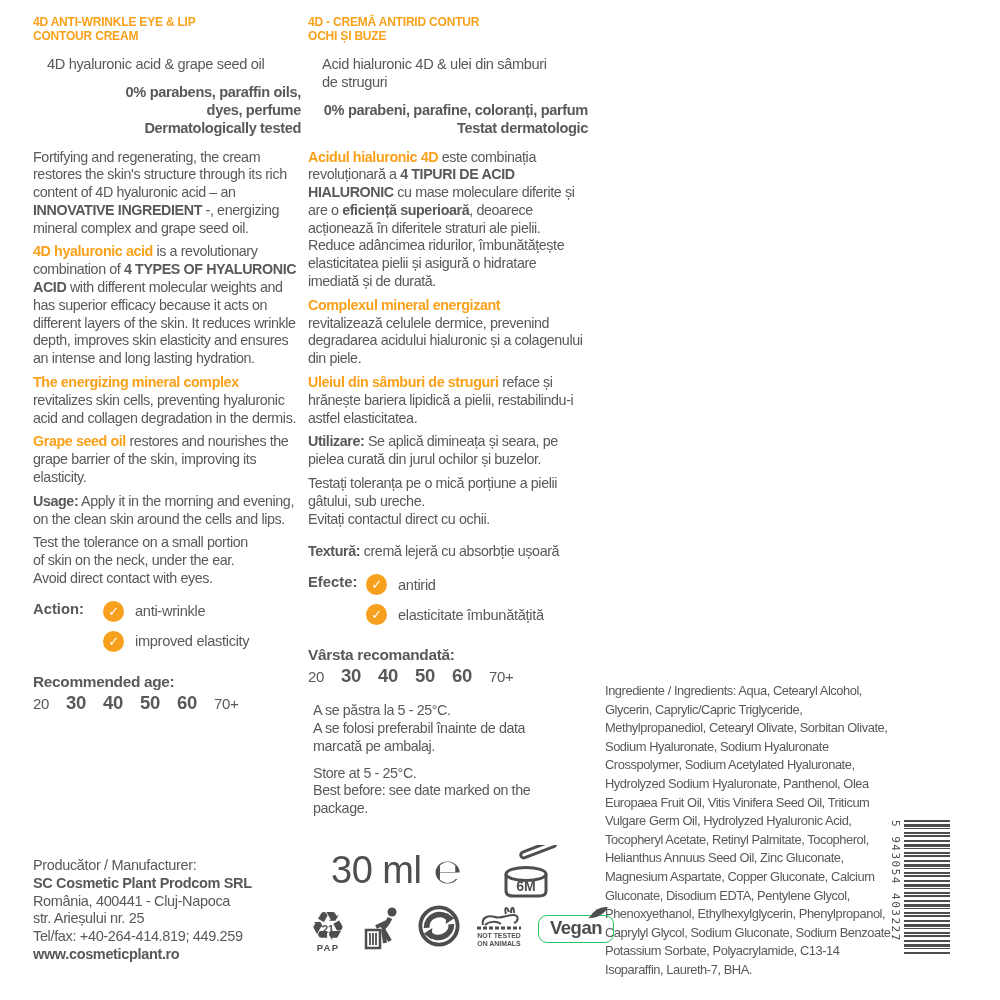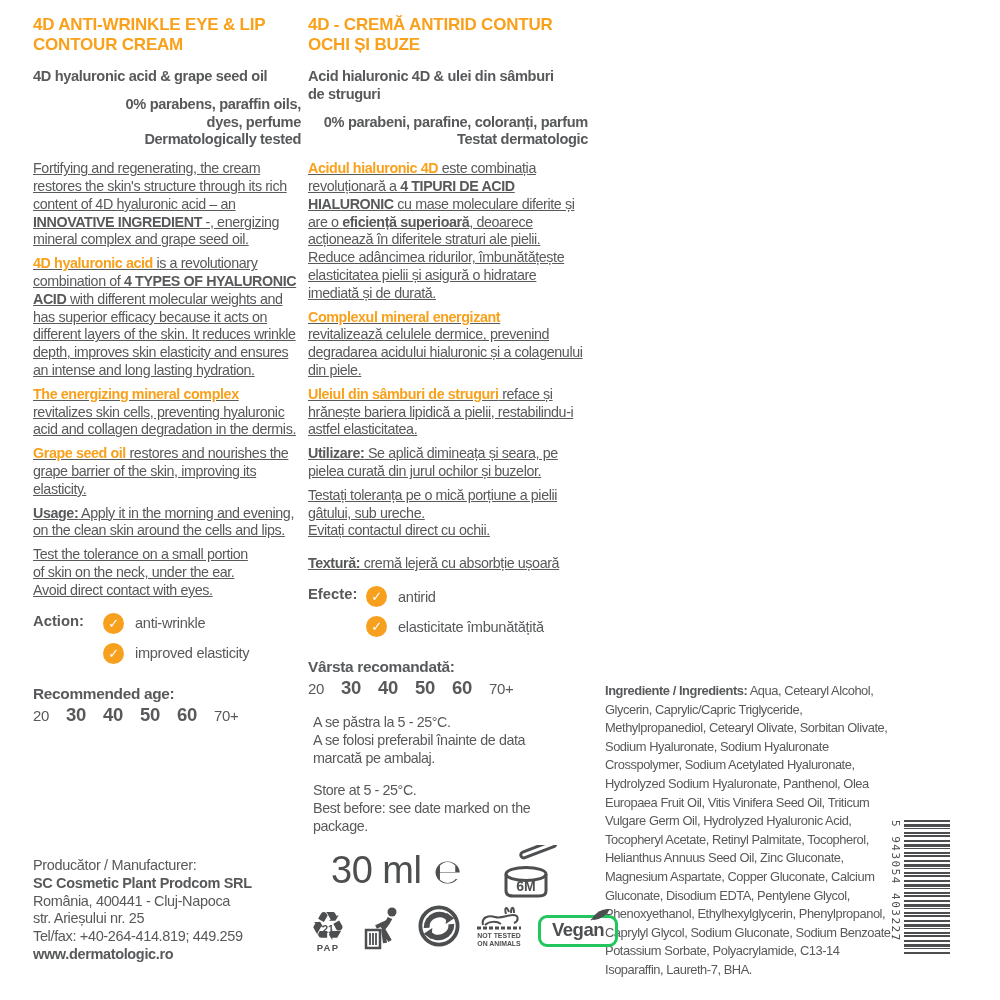--- a/index.html
+++ b/index.html
@@ -13,7 +13,7 @@
   .col-en{left:33px;width:268px;}
   .col-ro{left:308px;width:280px;}
   .h1{
-    color:#F9A11B;font-weight:bold;font-size:17px;line-height:1.18;
+    color:#F9A11B;font-weight:bold;font-size:12px;line-height:1.18;
     letter-spacing:-0.2px;margin:0 0 13px 0;
   }
   .sub{font-weight:bold;font-size:14.6px;line-height:17.8px;letter-spacing:-0.35px;margin:0 0 10px 0;}

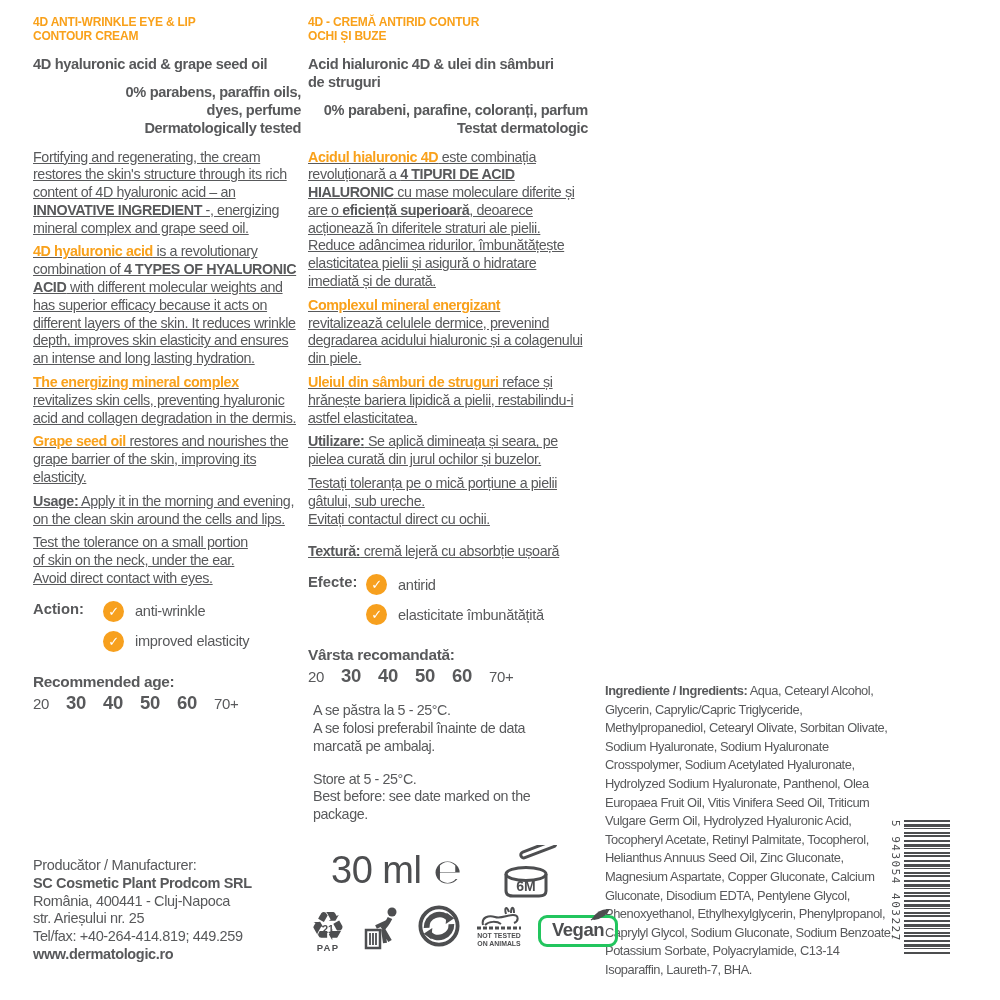--- a/index.html
+++ b/index.html
@@ -16,7 +16,7 @@
     color:#F9A11B;font-weight:bold;font-size:12px;line-height:1.18;
     letter-spacing:-0.2px;margin:0 0 13px 0;
   }
-  .sub{font-weight:bold;font-size:14.6px;line-height:17.8px;letter-spacing:-0.35px;margin:0 0 10px 0;}
+  .sub{font-weight:normal;font-size:14.6px;line-height:17.8px;letter-spacing:-0.35px;margin:0 0 10px 14px;}
   .claims{font-weight:bold;font-size:14.6px;line-height:17.8px;letter-spacing:-0.35px;margin:0 0 11px 0;text-align:right;}
   .para{font-size:14.3px;line-height:17.8px;letter-spacing:-0.4px;margin:0 0 6px 0;white-space:pre-line;text-decoration:underline;}
   .para .b{font-weight:bold;}

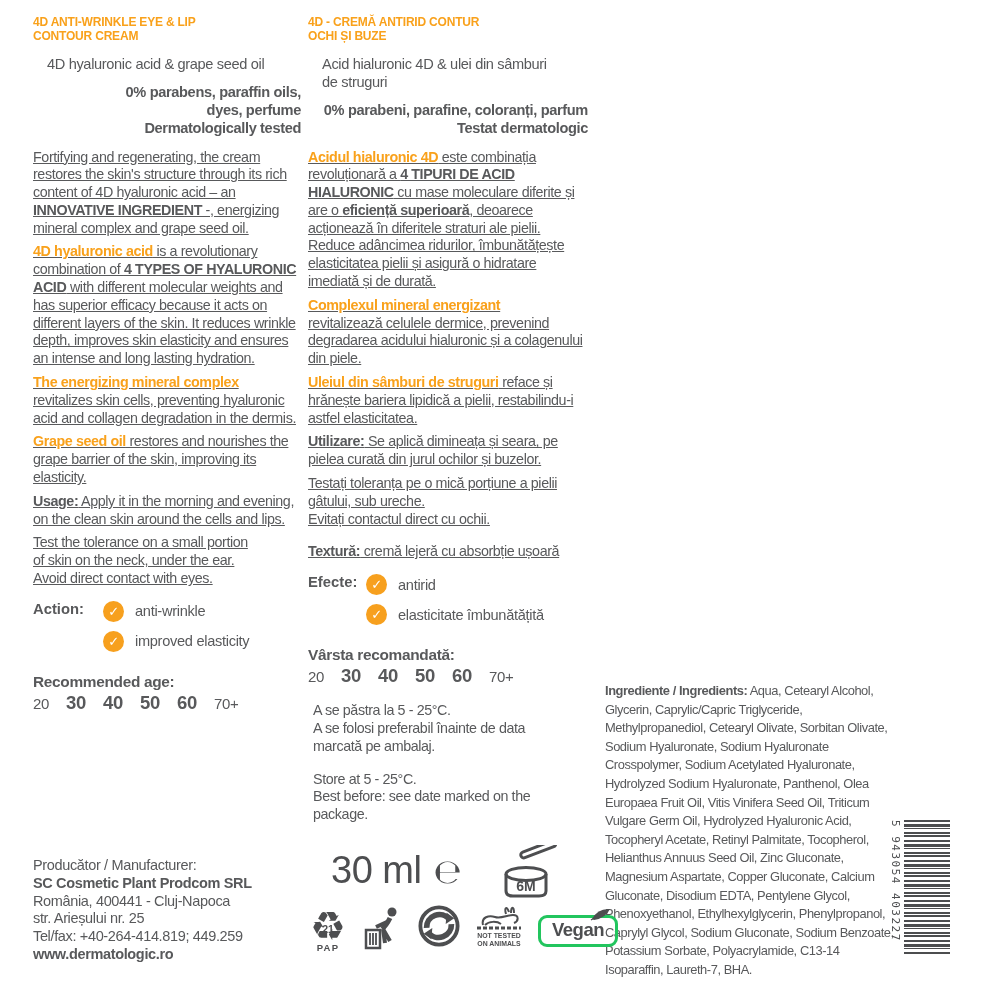--- a/index.html
+++ b/index.html
@@ -18,7 +18,7 @@
   }
   .sub{font-weight:normal;font-size:14.6px;line-height:17.8px;letter-spacing:-0.35px;margin:0 0 10px 14px;}
   .claims{font-weight:bold;font-size:14.6px;line-height:17.8px;letter-spacing:-0.35px;margin:0 0 11px 0;text-align:right;}
-  .para{font-size:14.3px;line-height:17.8px;letter-spacing:-0.4px;margin:0 0 6px 0;white-space:pre-line;text-decoration:underline;}
+  .para{font-size:14.3px;line-height:17.8px;letter-spacing:-0.4px;margin:0 0 6px 0;white-space:pre-line;}
   .para .b{font-weight:bold;}
   .para .o{font-weight:bold;color:#F9A11B;}
   .texture{margin-top:15px;}

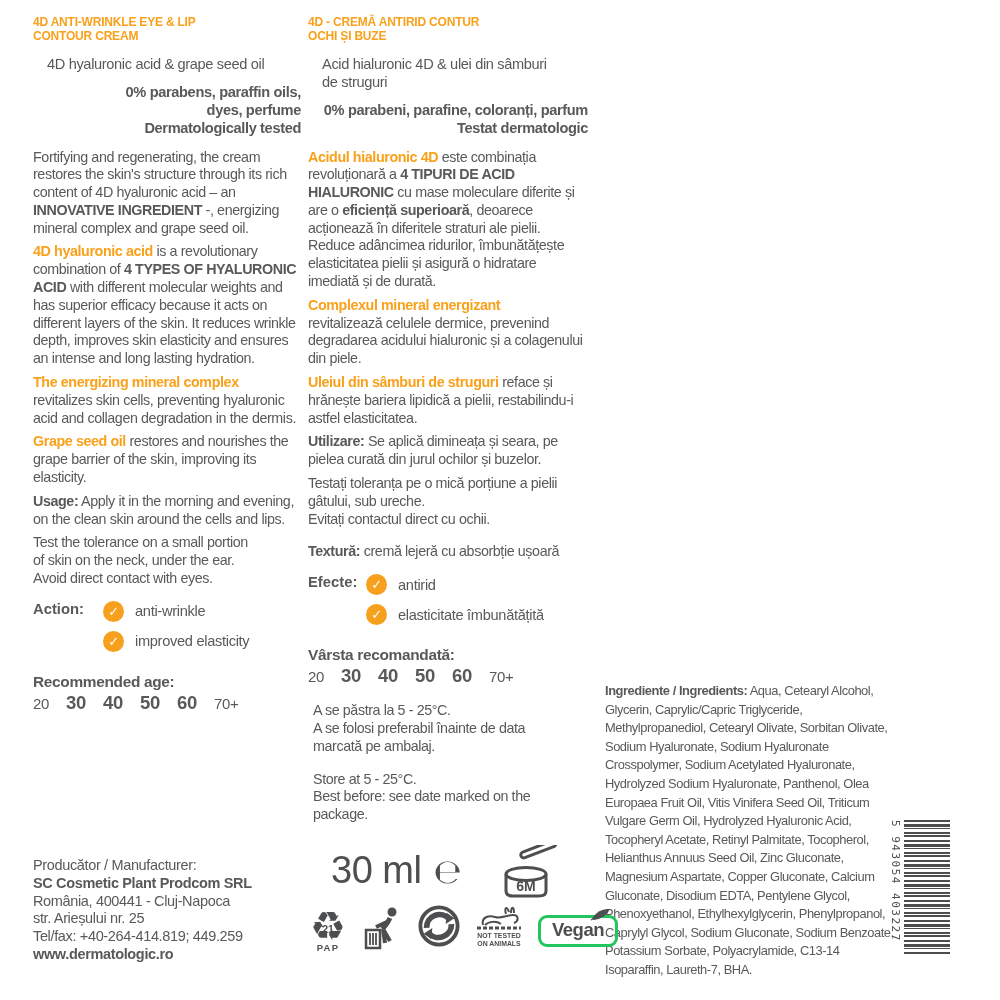--- a/index.html
+++ b/index.html
@@ -40,7 +40,7 @@
   .storage-ro{margin-top:15px;margin-bottom:15px;}
   .ingredients{position:absolute;left:605px;top:682px;width:292px;}
   .ing-para{font-size:12.9px;line-height:18.6px;letter-spacing:-0.45px;margin:0;}
-  .ing-para .b{font-weight:bold;}
+  .ing-para .b{font-weight:normal;}
   .manufacturer{position:absolute;left:33px;top:857px;font-size:14.5px;line-height:17.8px;letter-spacing:-0.35px;}
   .manufacturer .bold{font-weight:bold;}
   .volume{position:absolute;left:306px;top:849px;color:#4d4e50;display:flex;align-items:baseline;}

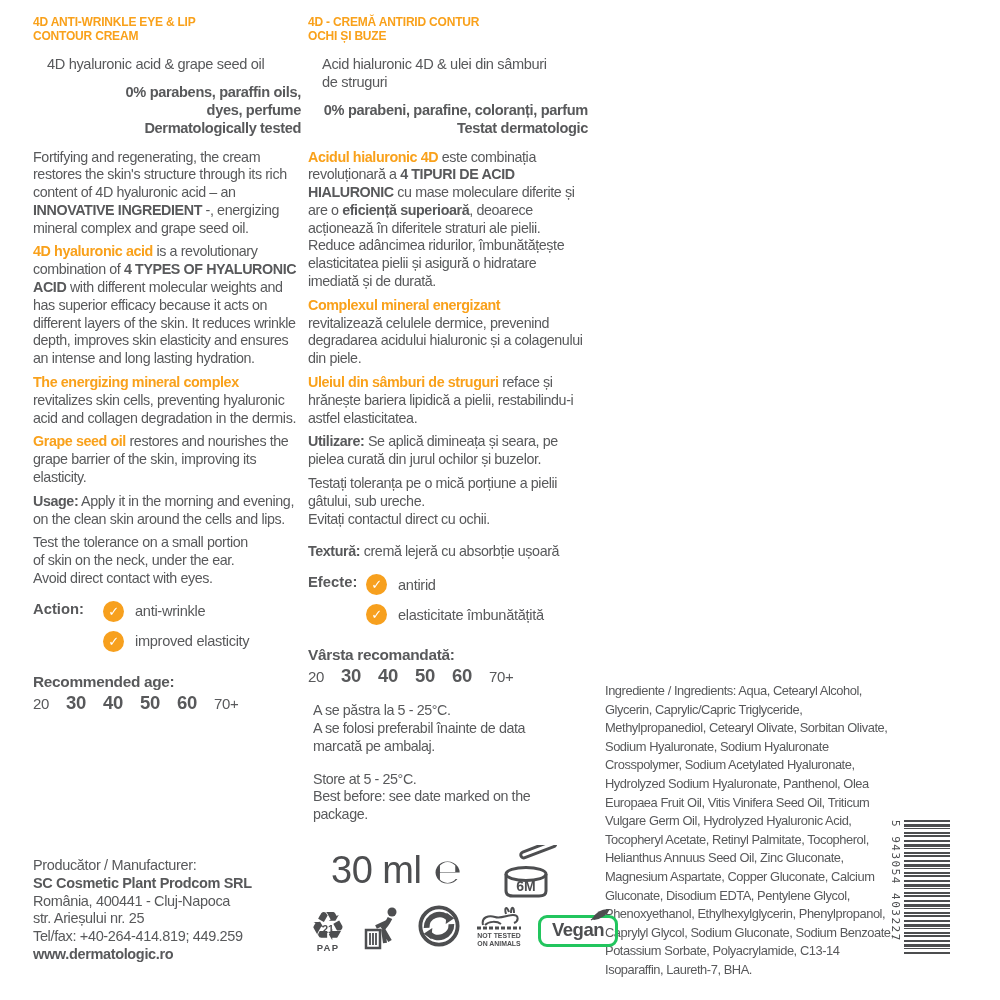--- a/index.html
+++ b/index.html
@@ -37,7 +37,7 @@
   .ages .age{font-size:15px;margin-right:17px;letter-spacing:-0.3px;}
   .ages .age.b{font-weight:bold;font-size:18.5px;}
   .storage{font-size:14.3px;line-height:17.8px;letter-spacing:-0.4px;padding-left:5px;margin:0;}
-  .storage-ro{margin-top:15px;margin-bottom:15px;}
+  .storage-ro{margin-top:15px;margin-bottom:9px;}
   .ingredients{position:absolute;left:605px;top:682px;width:292px;}
   .ing-para{font-size:12.9px;line-height:18.6px;letter-spacing:-0.45px;margin:0;}
   .ing-para .b{font-weight:normal;}

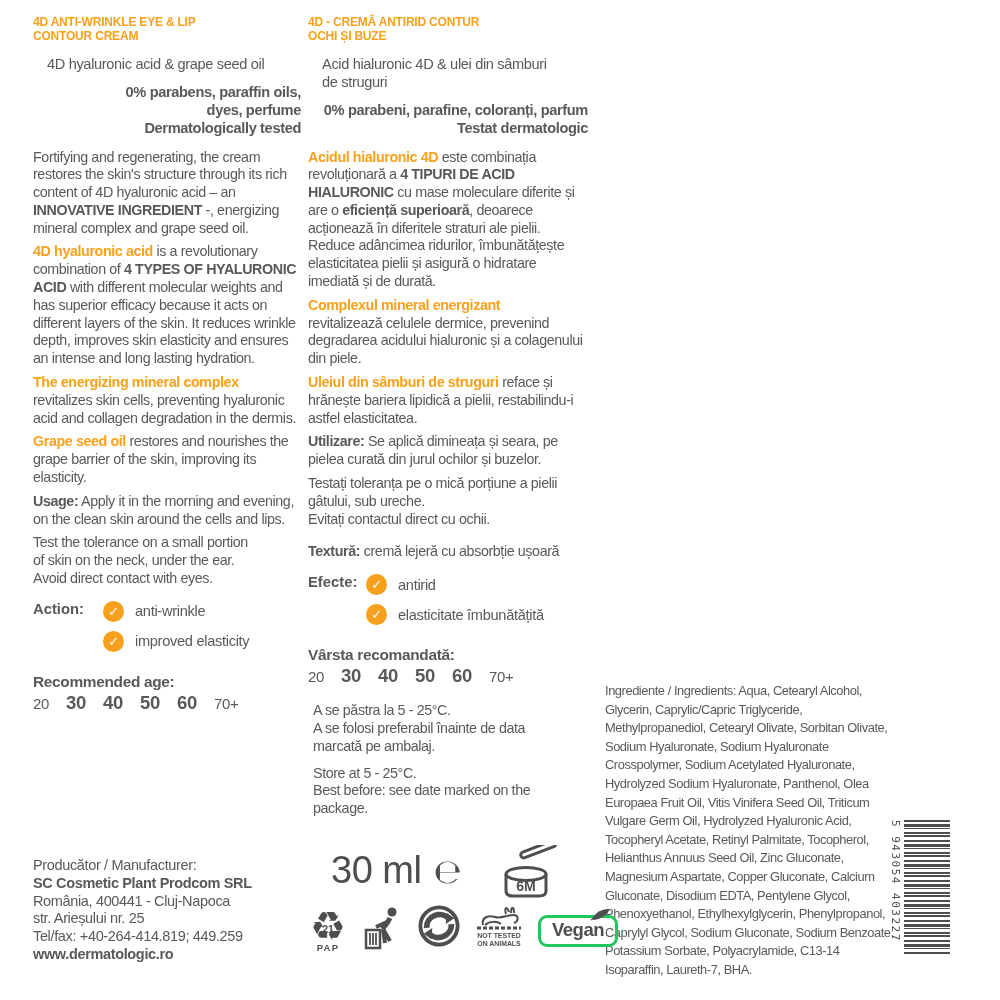--- a/index.html
+++ b/index.html
@@ -56,7 +56,7 @@
   .nt{width:52px;text-align:center;}
   .nt .txt{font-size:6.9px;font-weight:bold;line-height:7.6px;white-space:pre-line;margin-top:1px;}
   .vegan{
-    position:relative;margin-top:10px;border:3px solid #22c55e;border-radius:9px;
+    position:relative;margin-top:10px;border:1px solid #22c55e;border-radius:9px;
     color:#4d4e50;font-weight:bold;font-size:18.5px;padding:1px 11px 3px;letter-spacing:-0.5px;
   }
   .vegan svg{position:absolute;top:-11px;right:3px;}

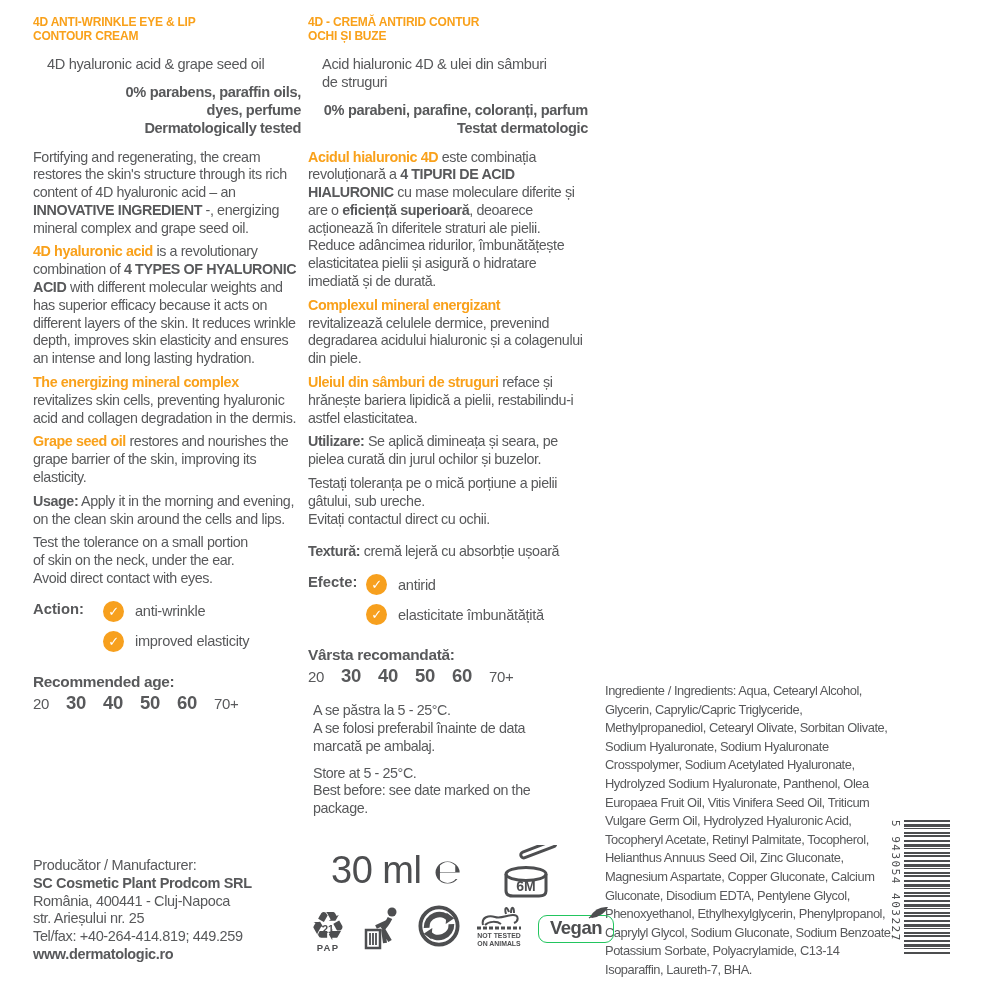--- a/index.html
+++ b/index.html
@@ -174,7 +174,7 @@
     <div>România, 400441 - Cluj-Napoca</div>
     <div>str. Arieșului nr. 25</div>
     <div>Tel/fax: +40-264-414.819; 449.259</div>
-    <div class="bold">www.dermatologic.ro</div>
+    <div class="bold">www.cosmeticplant.ro</div>
   </div>
 
   <div class="volume">

